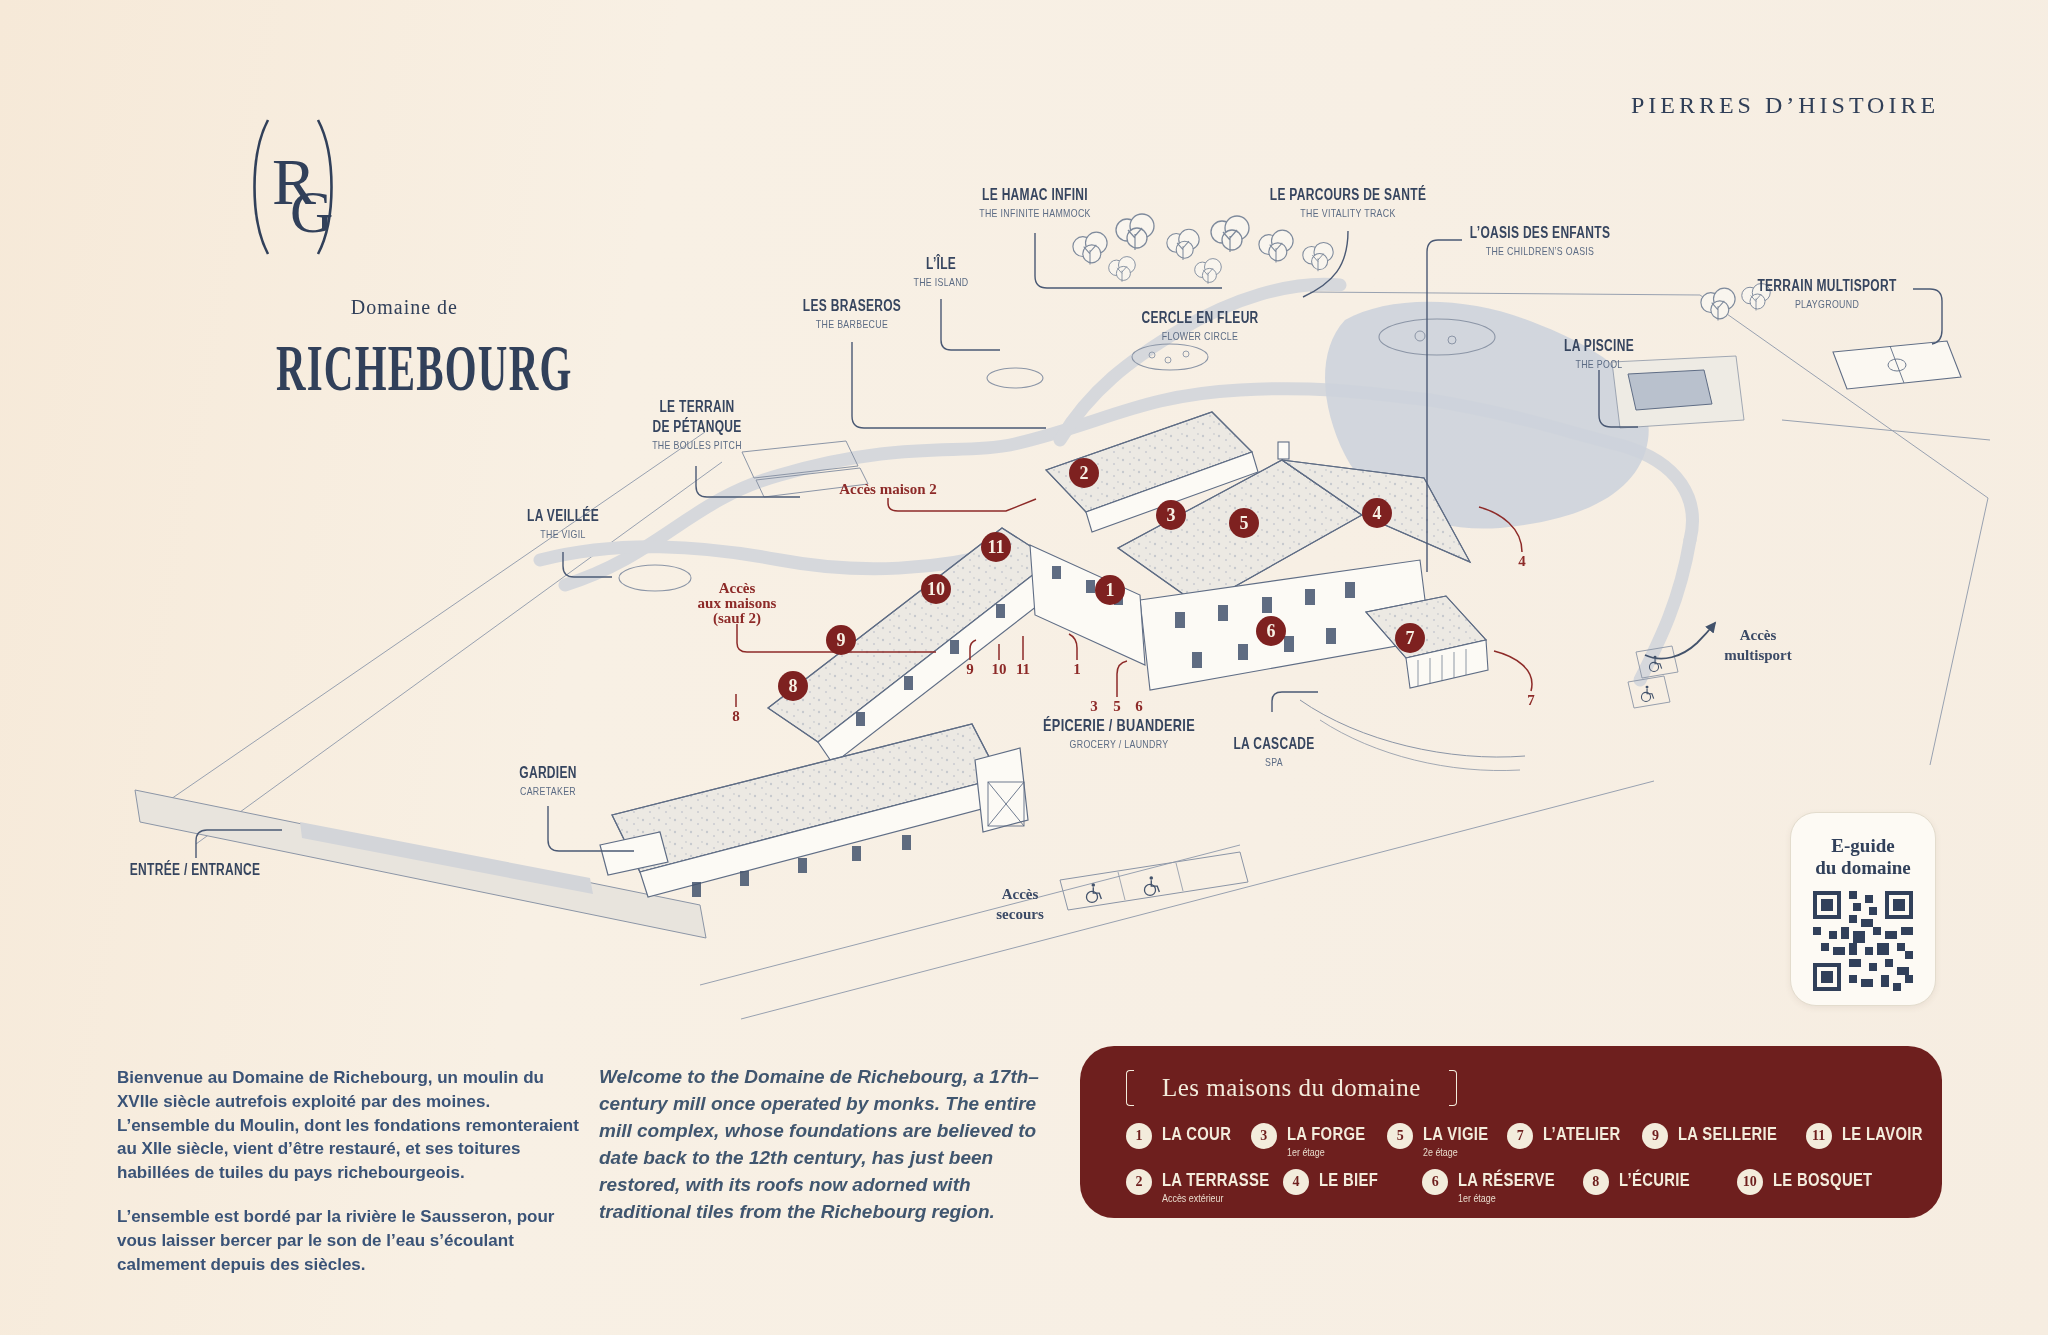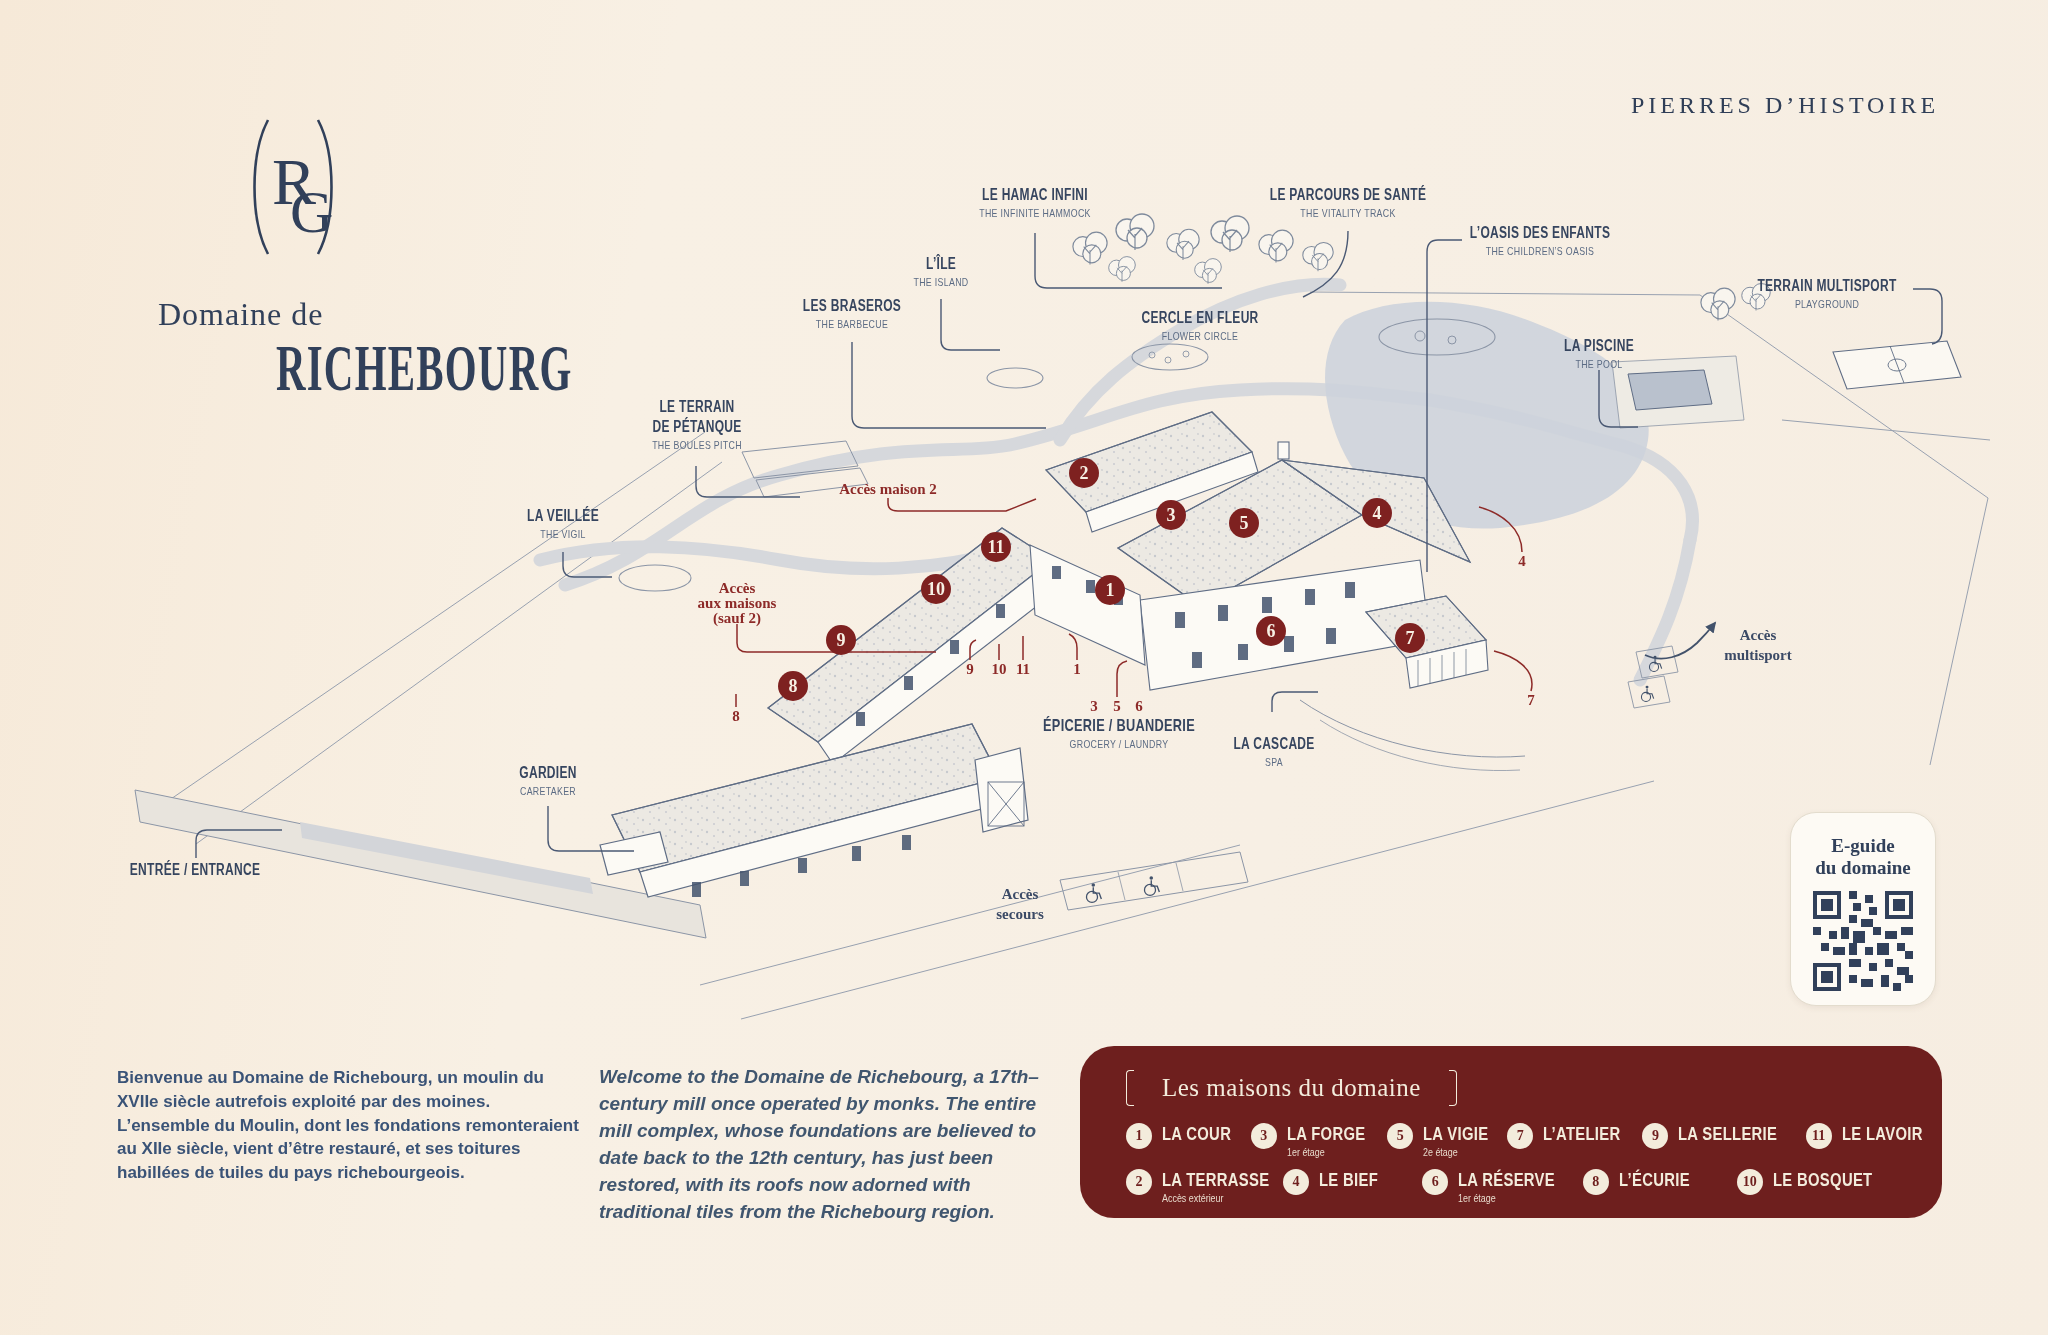--- a/index.html
+++ b/index.html
@@ -10,8 +10,8 @@
 
   
   .monogram{position:absolute;left:234px;top:112px;}
-  .brand-prefix{position:absolute;left:158px;top:296px;width:300px;text-align:left;
-    font-family:"Liberation Serif",serif;font-size:32px;color:#31405a;letter-spacing:1px;}
+  .brand-prefix{position:absolute;left:158px;top:296px;width:300px;text-align:right;
+    font-family:"Liberation Serif",serif;font-size:20px;color:#31405a;letter-spacing:1px;}
   .brand-title{position:absolute;left:185px;top:330px;width:300px;text-align:center;
     font-family:"Liberation Serif",serif;font-weight:700;font-size:66px;color:#31405a;}
   .brand-title>span{display:inline-block;transform:scaleX(.62);transform-origin:center;letter-spacing:2px;}

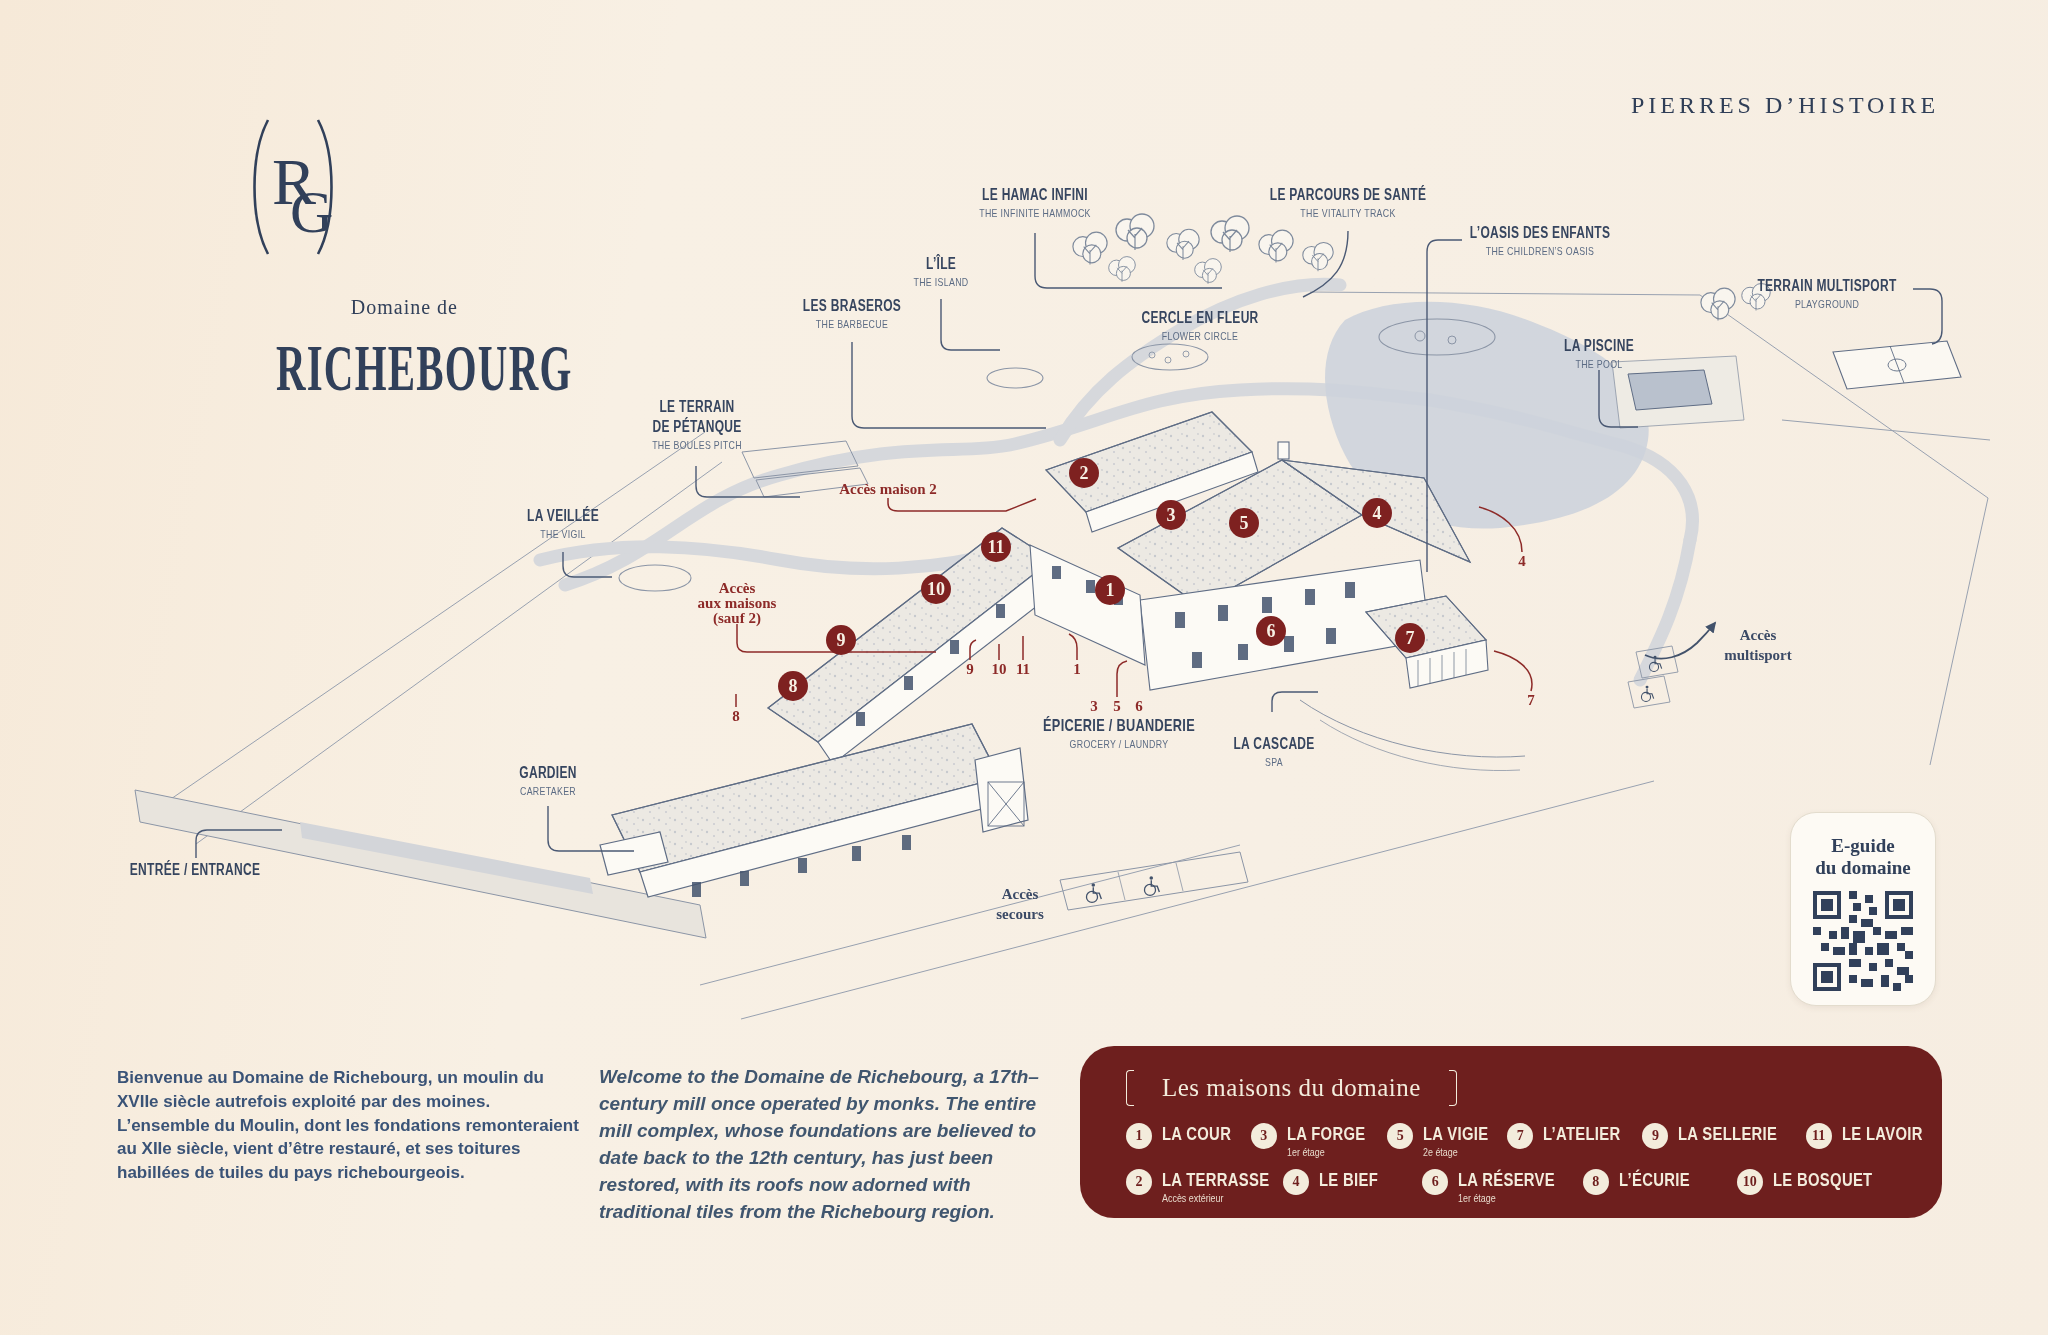--- a/index.html
+++ b/index.html
@@ -448,6 +448,7 @@
 
   <div class="intro-fr">
     <p>Bienvenue au Domaine de Richebourg, un moulin du XVIIe siècle autrefois exploité par des moines. L’ensemble du Moulin, dont les fondations remonteraient au XIIe siècle, vient d’être restauré, et ses toitures habillées de tuiles du pays richebourgeois.</p>
+    <p>L’ensemble est bordé par la rivière le Sausseron, pour vous laisser bercer par le son de l’eau s’écoulant calmement depuis des siècles.</p>
   </div>
   <div class="intro-en">
     <p>Welcome to the Domaine de Richebourg, a 17th–century mill once operated by monks. The entire mill complex, whose foundations are believed to date back to the 12th century, has just been restored, with its roofs now adorned with traditional tiles from the Richebourg region.</p>

